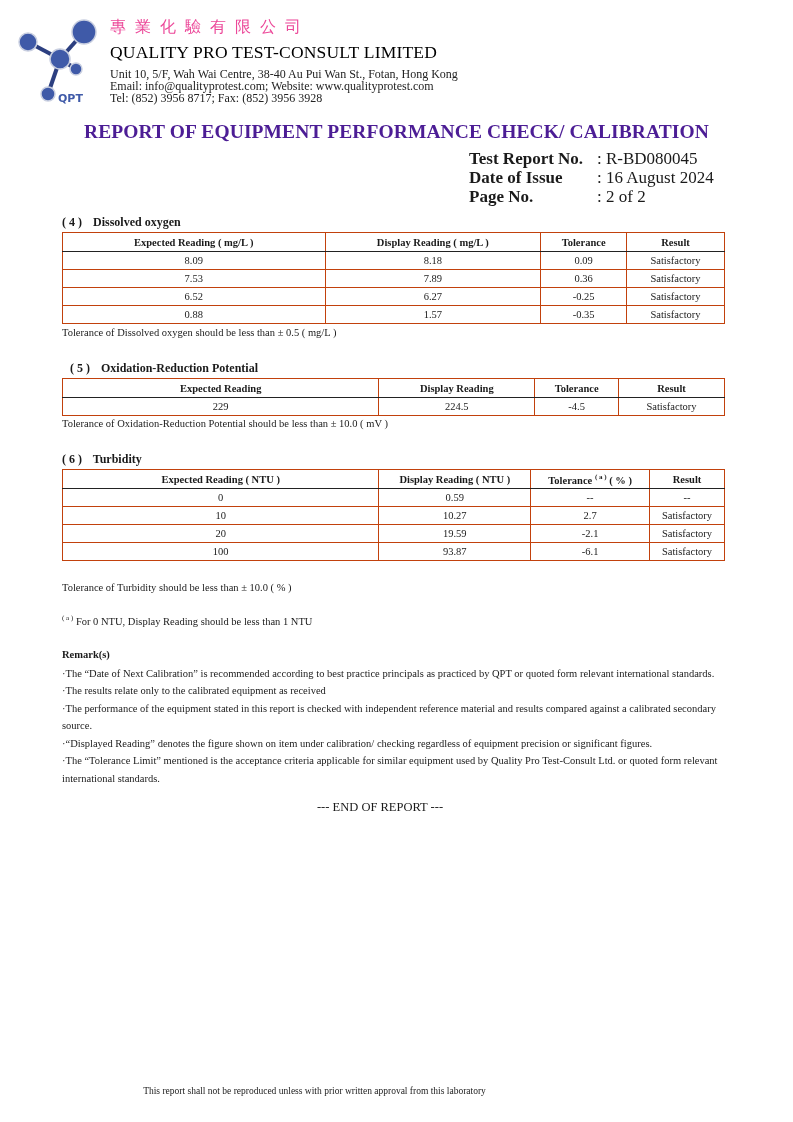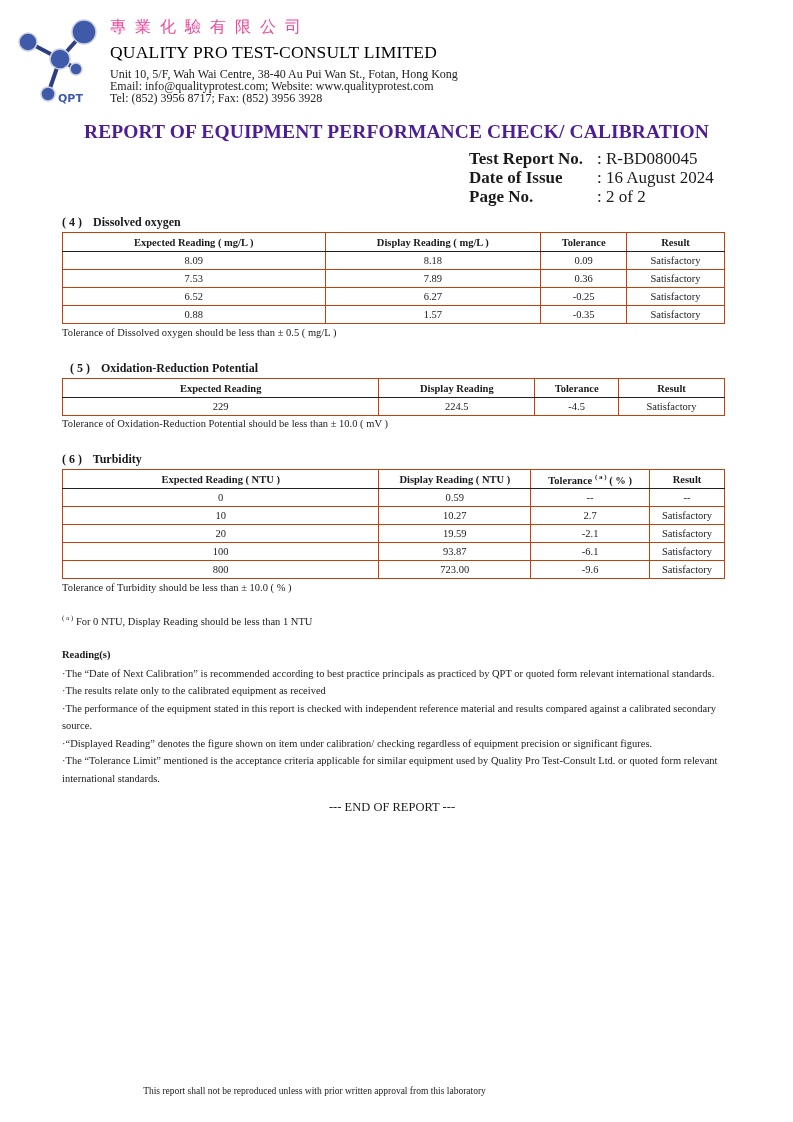--- a/index.html
+++ b/index.html
@@ -205,12 +205,6 @@
     <td>-6.1</td>
     <td>Satisfactory</td>
   </tr>
-  <tr>
-    <td>800</td>
-    <td>723.00</td>
-    <td>-9.6</td>
-    <td>Satisfactory</td>
-  </tr>
 </tbody>
   </table>
 <div class="abs note" style="top:582px;">Tolerance of Turbidity should be less than ± 10.0 ( % )</div>

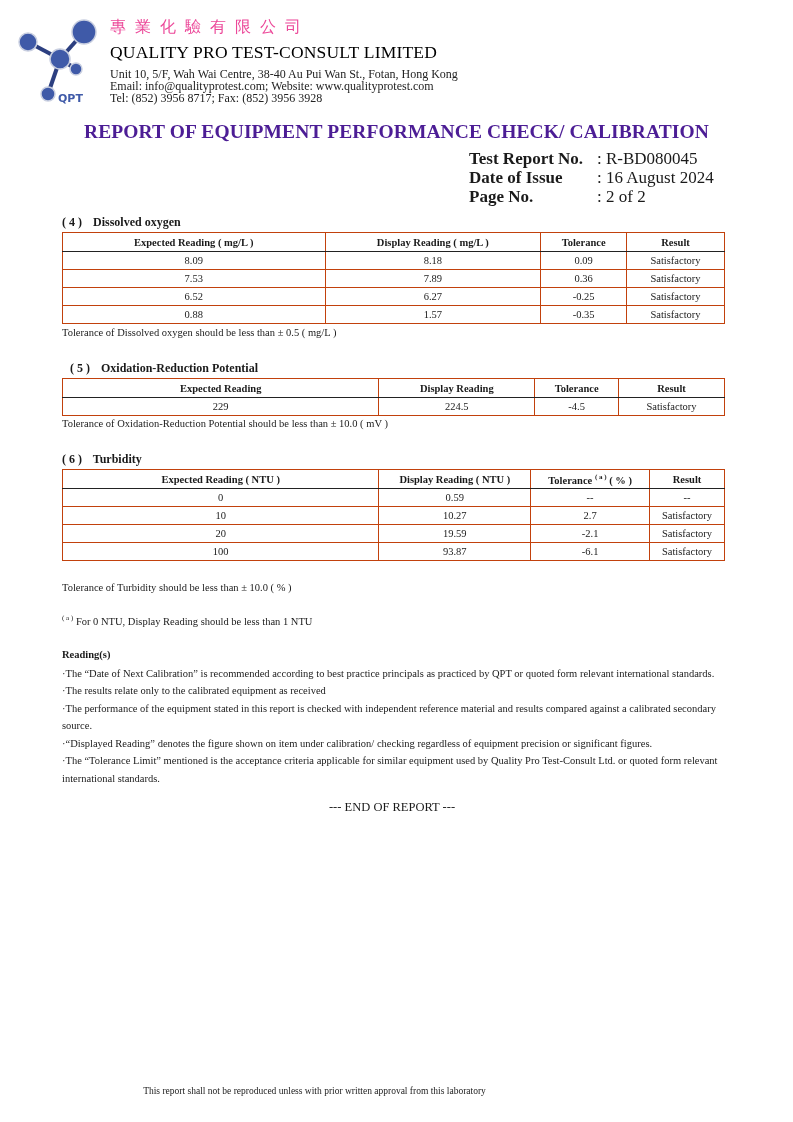--- a/index.html
+++ b/index.html
@@ -214,7 +214,7 @@
 </div>
 
 <div class="abs remarks">
-  <div class="rm-title">Reading(s)</div>
+  <div class="rm-title">Remark(s)</div>
   <div class="rm-item">·The “Date of Next Calibration” is recommended according to best practice principals as practiced by QPT or quoted form relevant international standards.</div>
   <div class="rm-item">·The results relate only to the calibrated equipment as received</div>
   <div class="rm-item">·The performance of the equipment stated in this report is checked with independent reference material and results compared against a calibrated secondary source.</div>

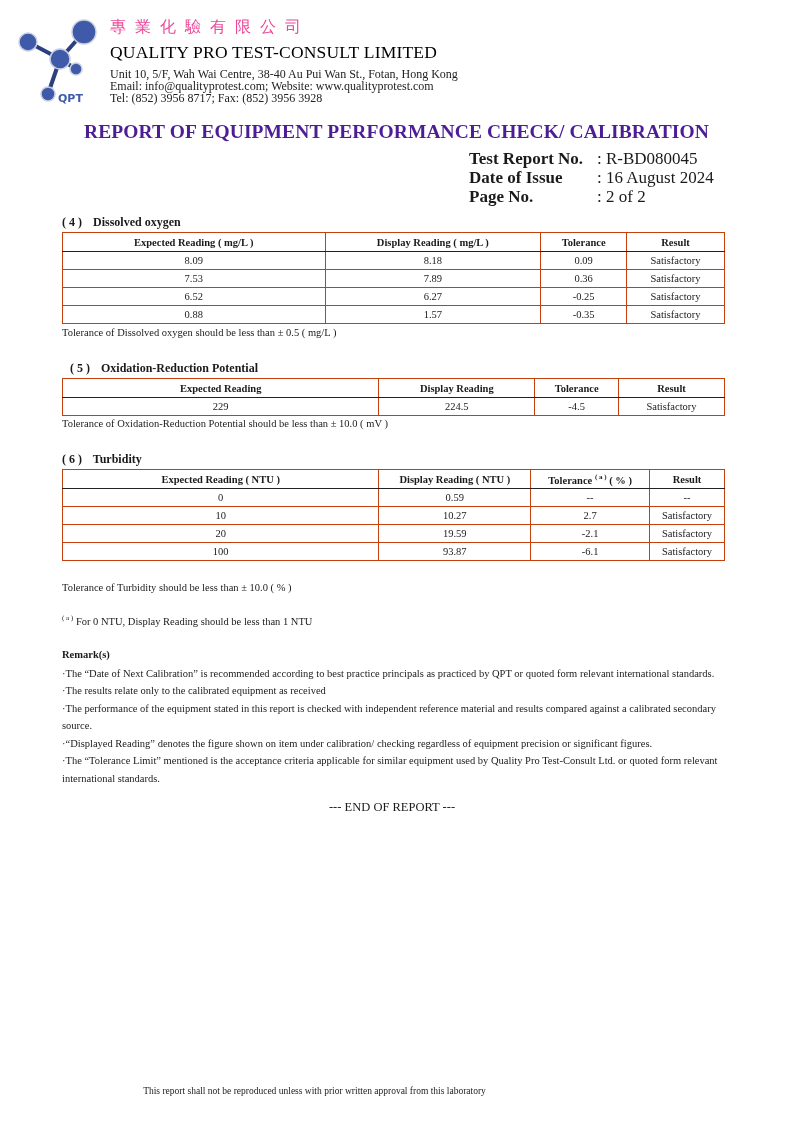--- a/index.html
+++ b/index.html
@@ -41,7 +41,7 @@
   .remarks .rm-title { font-weight: bold; margin-bottom: 1px; }
   .remarks .rm-item { }
 
-  .end { left: 12px; width: 760px; top: 800px; text-align: center; font-size: 12.5px; }
+  .end { left: 0; width: 760px; top: 800px; text-align: center; font-size: 12.5px; }
   .footer { left: 0; width: 629px; top: 1086px; text-align: center; font-size: 9.5px; }
   sup { font-size: 7px; vertical-align: 5px; }
 </style>

